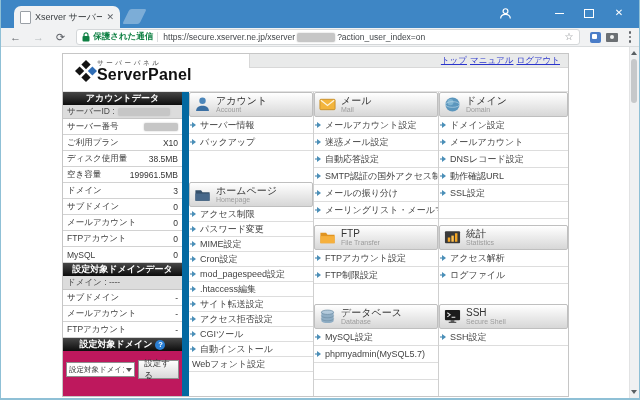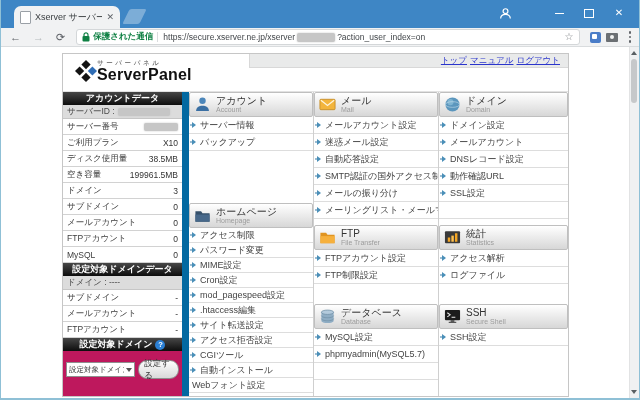--- a/index.html
+++ b/index.html
@@ -103,7 +103,7 @@
   .arr{width:0;height:0;border-left:4px solid #4a8fb8;border-top:3px solid transparent;
        border-bottom:3px solid transparent;flex:none;position:relative}
   .arr::before{content:"";position:absolute;left:-6px;top:-1px;width:2px;height:2px;background:#9bbcd2}
-  .mt53{margin-top:52px}.mt2{margin-top:6px}.mt20{margin-top:20px}
+  .mt53{margin-top:31px}.mt2{margin-top:6px}.mt20{margin-top:20px}
   .icon{flex:none}
 </style>
 </head>

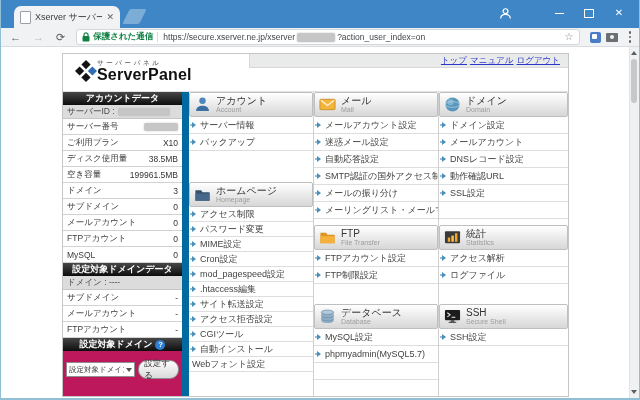--- a/index.html
+++ b/index.html
@@ -86,7 +86,7 @@
   .select .sel-txt{font-size:7.5px;color:#333;white-space:nowrap;overflow:hidden;flex:1}
   .caret{width:0;height:0;border-left:3px solid transparent;border-right:3px solid transparent;
          border-top:4px solid #555;flex:none;margin-left:2px}
-  .btn{height:17px;padding:0 5px;border:1px solid #8f8f8f;border-radius:9px;
+  .btn{height:17px;padding:0 5px;border:1px solid #8f8f8f;border-radius:0;
        background:linear-gradient(#fefefe,#d9d9d9);font-size:8.5px;color:#333;display:flex;align-items:center}
 
   

